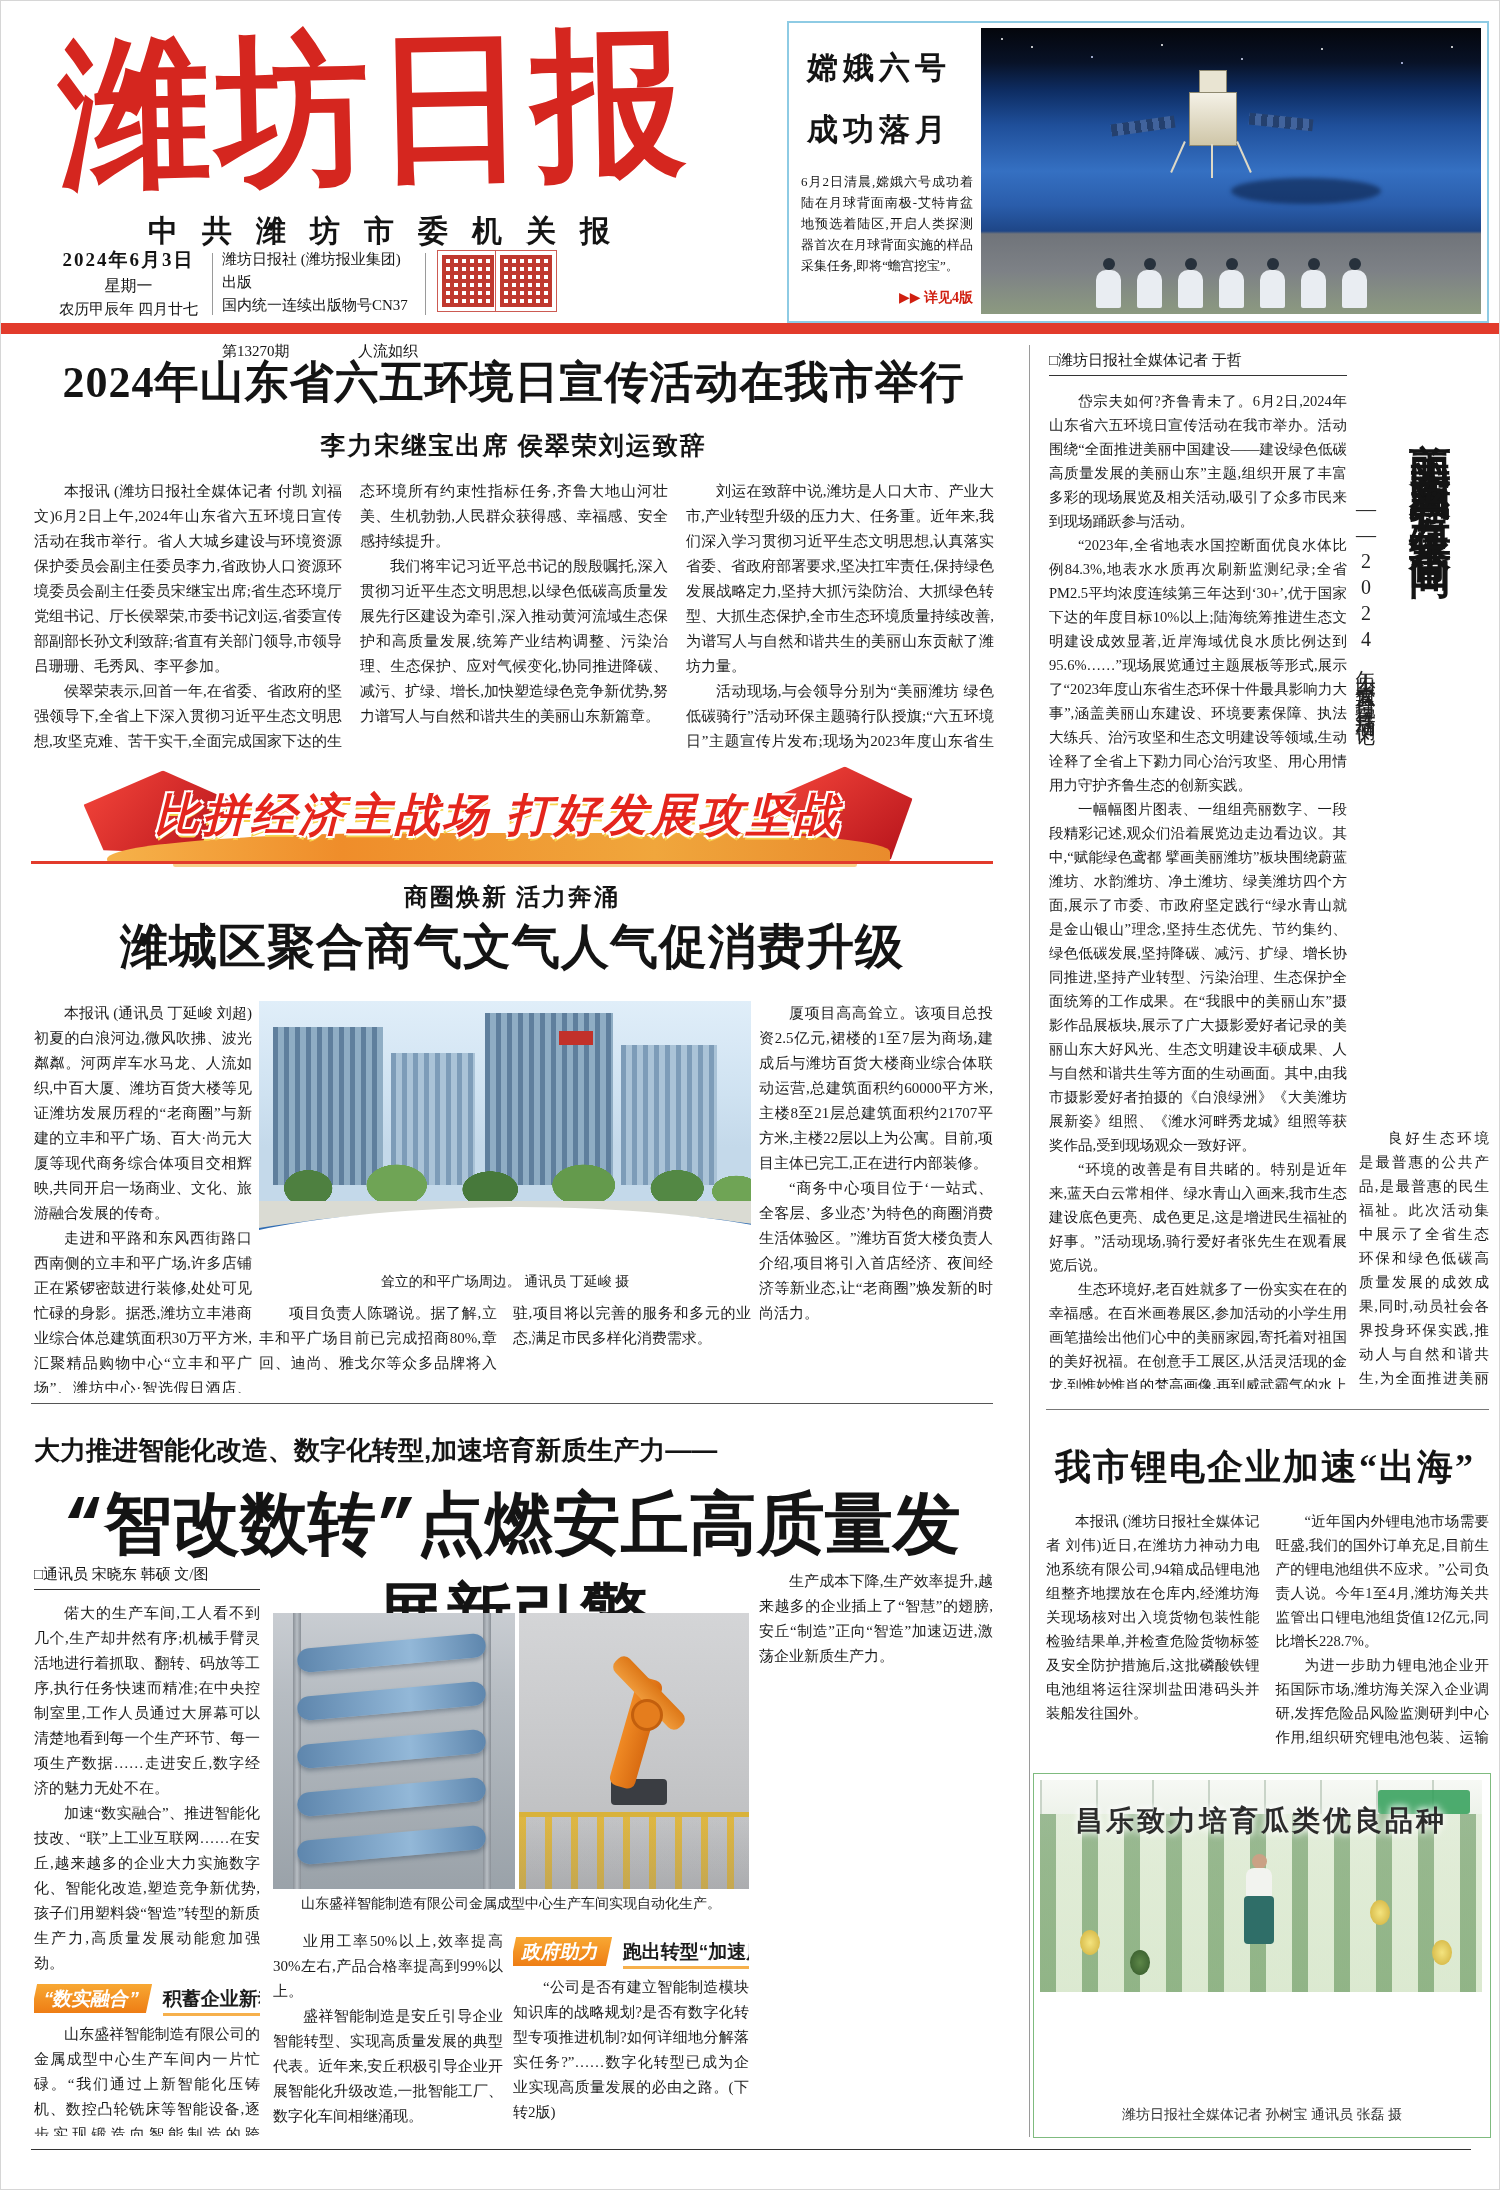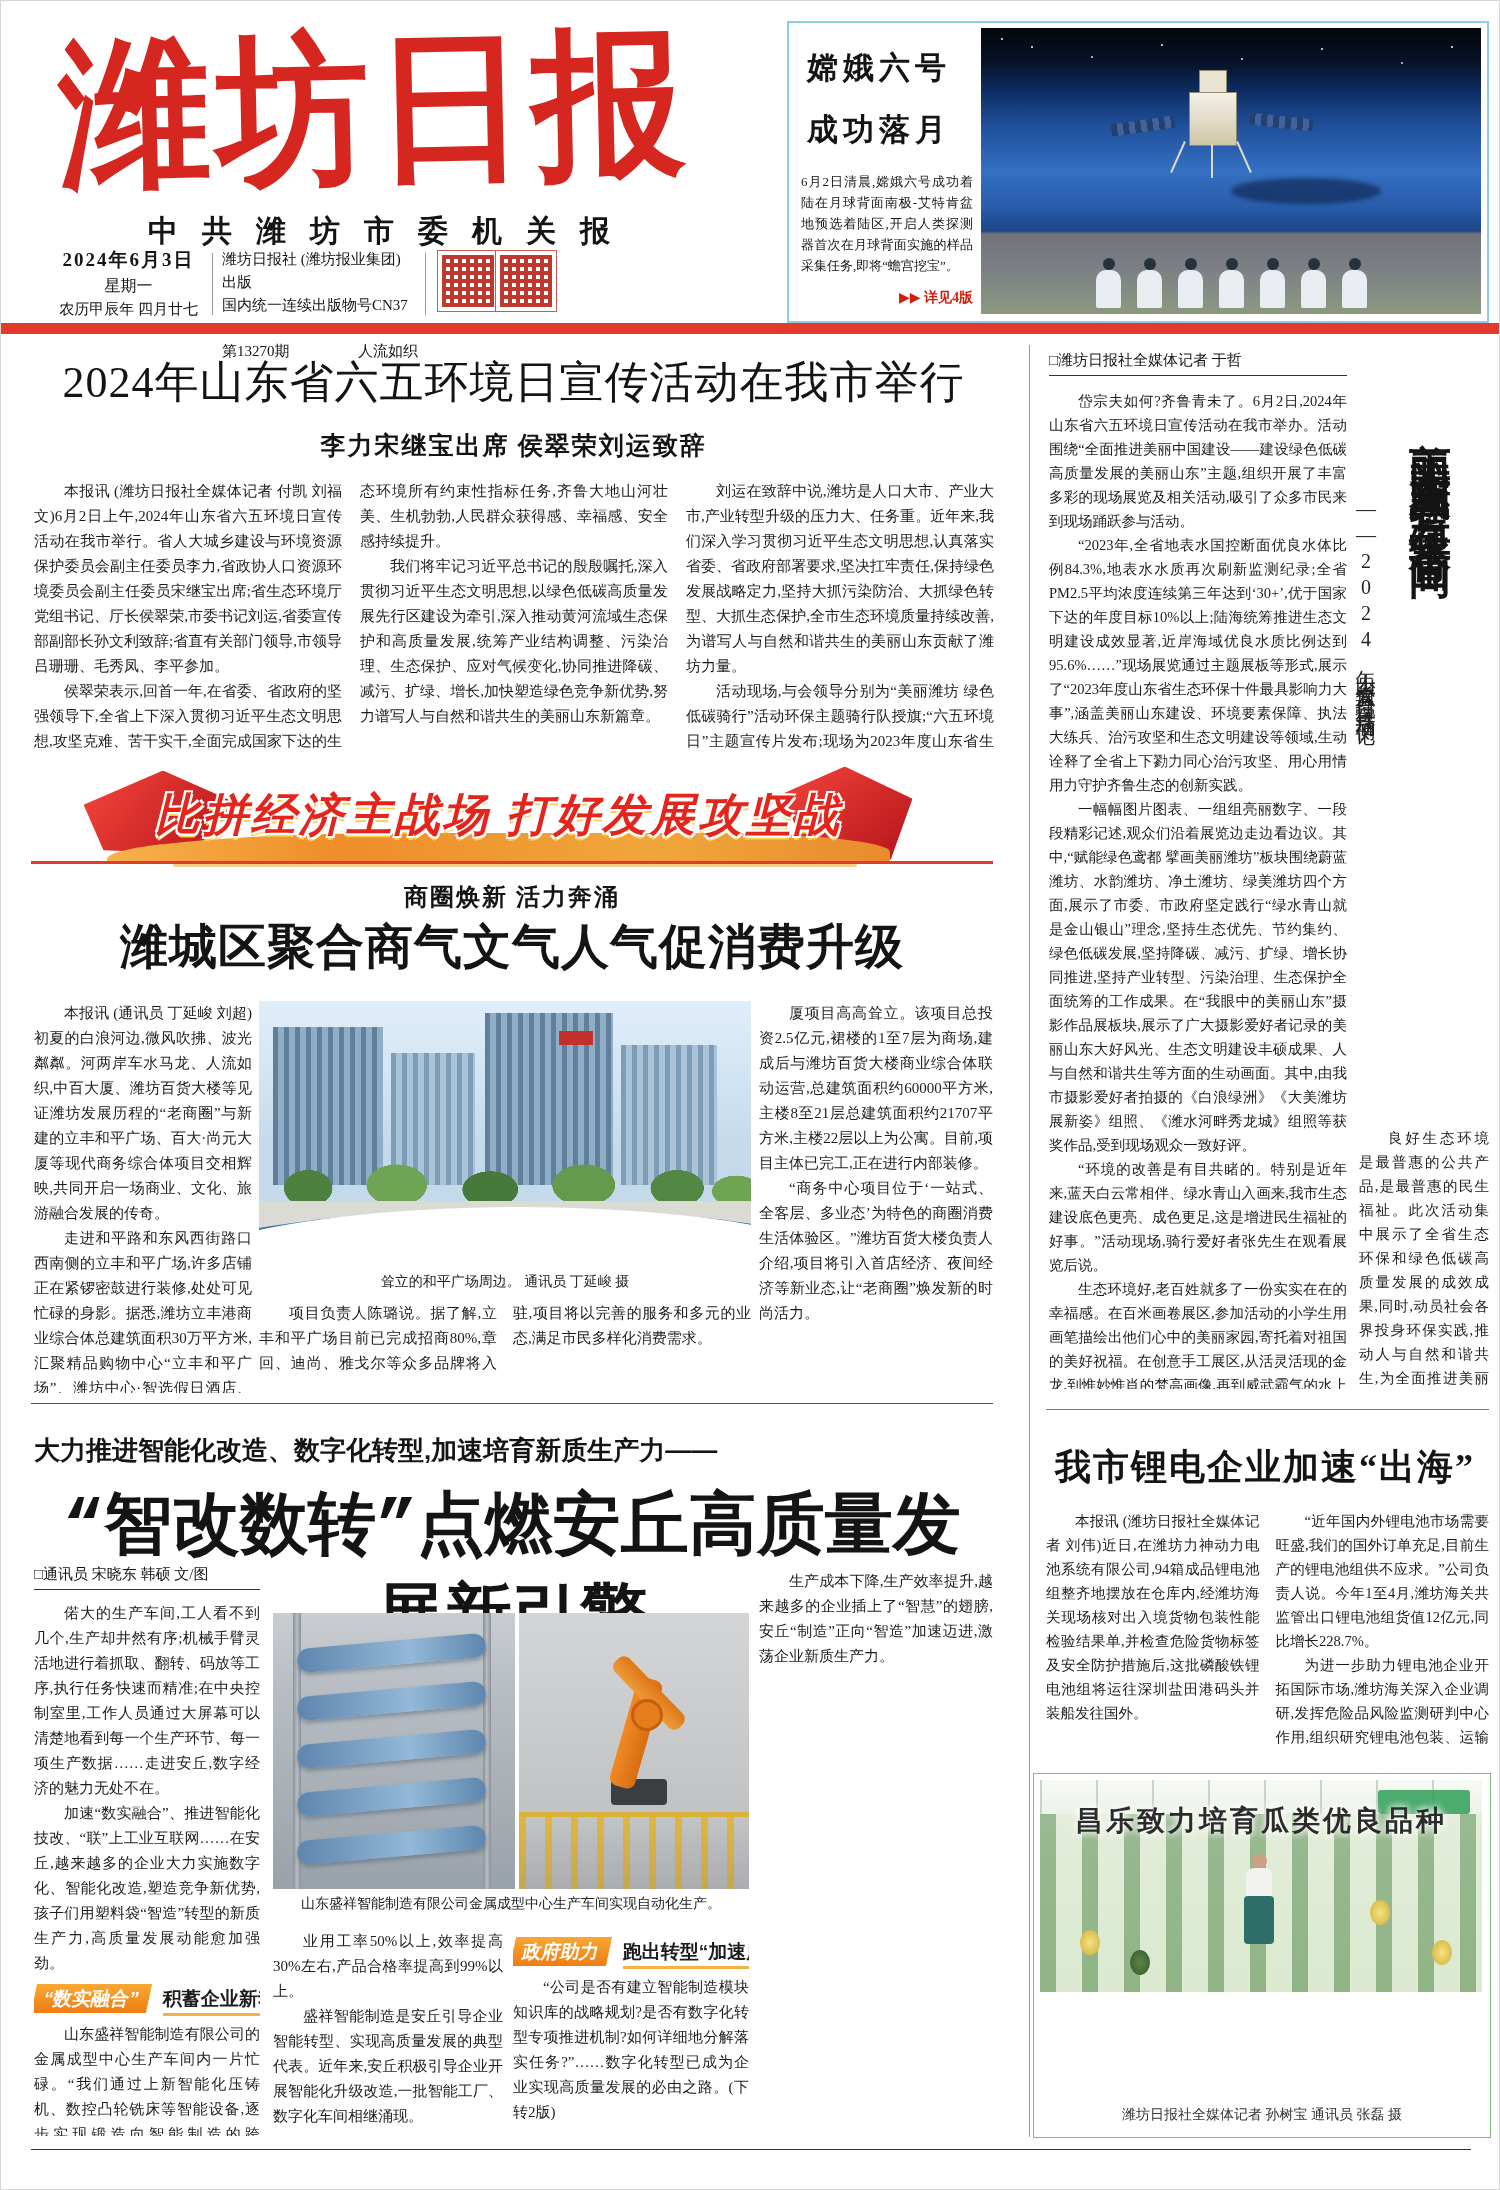--- a/index.html
+++ b/index.html
@@ -41,7 +41,7 @@
   .aud i{display:inline-block;width:25px;height:38px;background:#e9edf2;border-radius:10px 10px 2px 2px;margin:0 8px;position:relative;}
   .aud i::before{content:"";position:absolute;top:-12px;left:7px;width:12px;height:12px;border-radius:50%;background:#27313c;}
   
-  .hl-a1{font-size:44px;font-weight:400;letter-spacing:1px;}
+  .hl-a1{font-size:44px;font-weight:700;letter-spacing:1px;}
   .sub-a1{font-size:25px;font-weight:bold;letter-spacing:2px;}
   .kicker{font-size:24px;font-weight:bold;letter-spacing:2px;}
   .hl-a2{font-size:48px;font-weight:900;letter-spacing:1px;}

